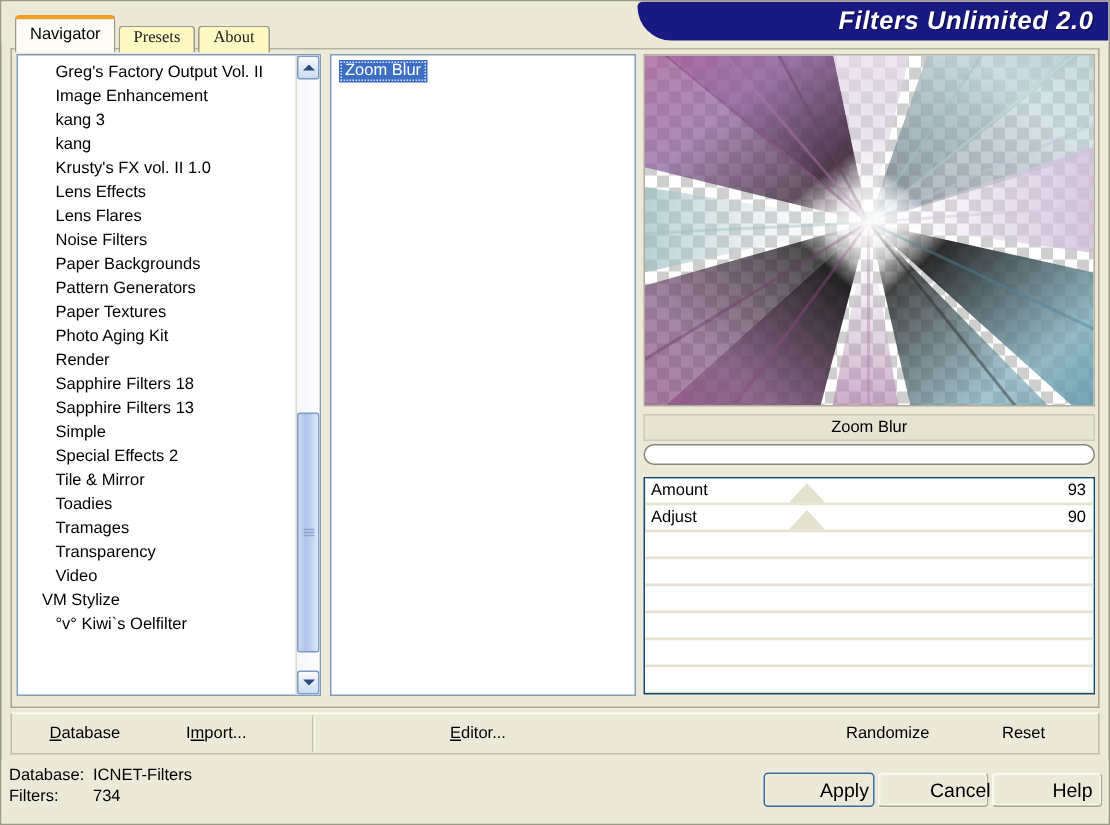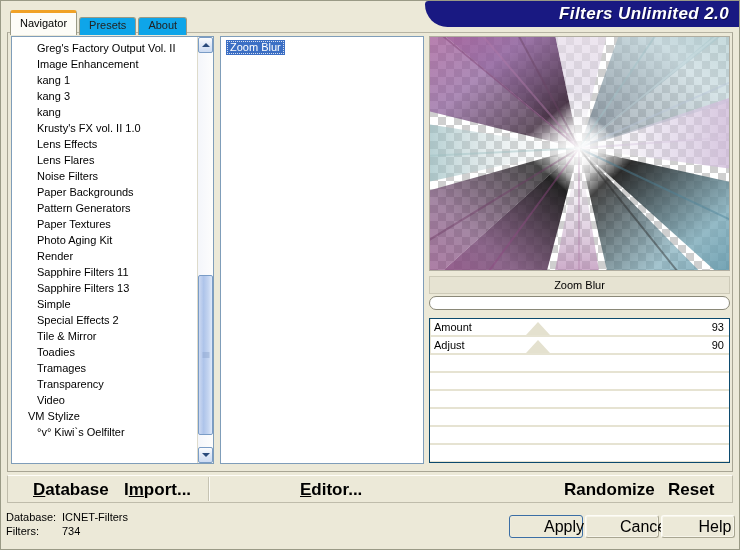--- a/index.html
+++ b/index.html
@@ -82,9 +82,10 @@
   .tab.inactive {
     height: 15px;
     line-height: 15px;
-    background: #0ea5e9;
+    background: #fef9c3;
     color: #222;
     margin-bottom: 0;
+    font-family: Liberation Serif, serif;
   }
   .tab.active {
     background: #fdfcf7;

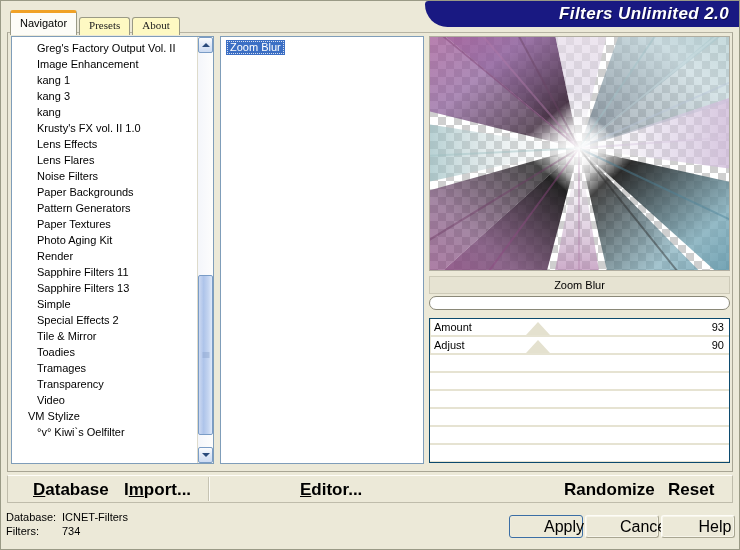--- a/index.html
+++ b/index.html
@@ -402,7 +402,6 @@
       <ul class="navlist">
         <li>Greg's Factory Output Vol. II</li>
         <li>Image Enhancement</li>
-        <li>kang 1</li>
         <li>kang 3</li>
         <li>kang</li>
         <li>Krusty's FX vol. II 1.0</li>

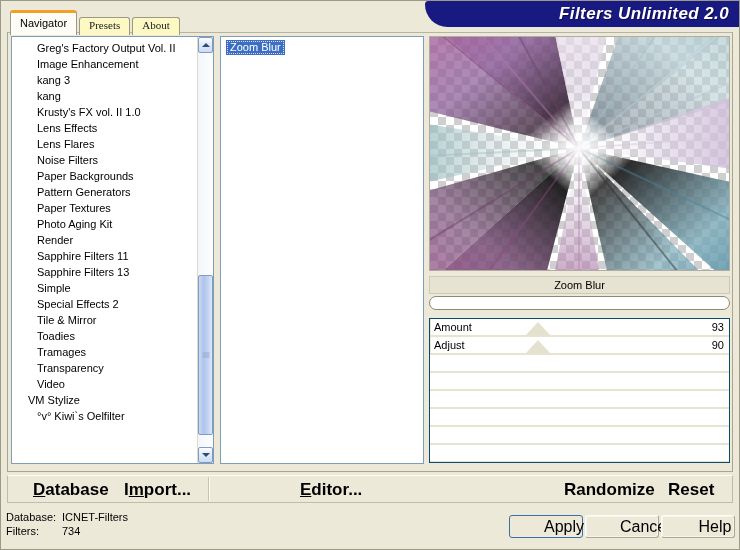--- a/index.html
+++ b/index.html
@@ -413,7 +413,7 @@
         <li>Paper Textures</li>
         <li>Photo Aging Kit</li>
         <li>Render</li>
-        <li>Sapphire Filters 11</li>
+        <li>Sapphire Filters 18</li>
         <li>Sapphire Filters 13</li>
         <li>Simple</li>
         <li>Special Effects 2</li>

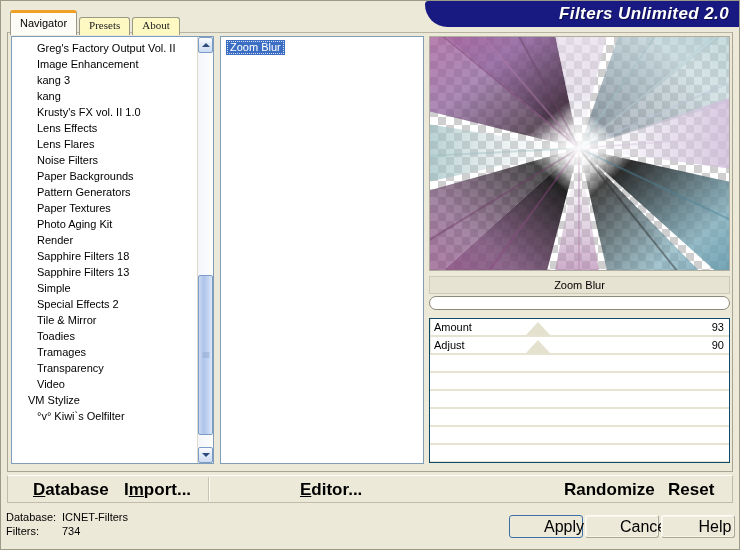--- a/index.html
+++ b/index.html
@@ -333,8 +333,8 @@
     top: 4px;
     height: 19px;
     line-height: 19px;
-    font-size: 17px;
-    font-weight: bold;
+    font-size: 11px;
+    font-weight: normal;
     color: #000;
     white-space: nowrap;
     cursor: default;

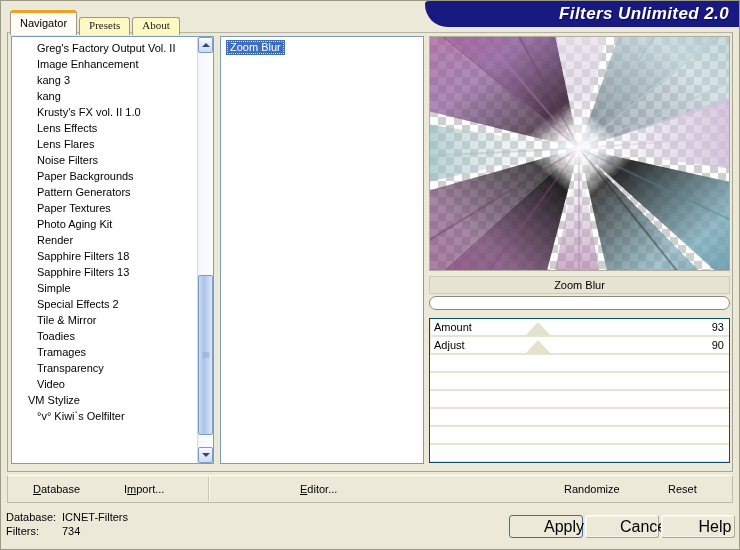--- a/index.html
+++ b/index.html
@@ -362,7 +362,7 @@
     width: 74px; height: 23px;
     line-height: 21px;
     text-align: center;
-    font-size: 16px;
+    font-size: 13px;
     color: #000;
     background: #ece9d8;
     border: 1px solid #a9a692;

